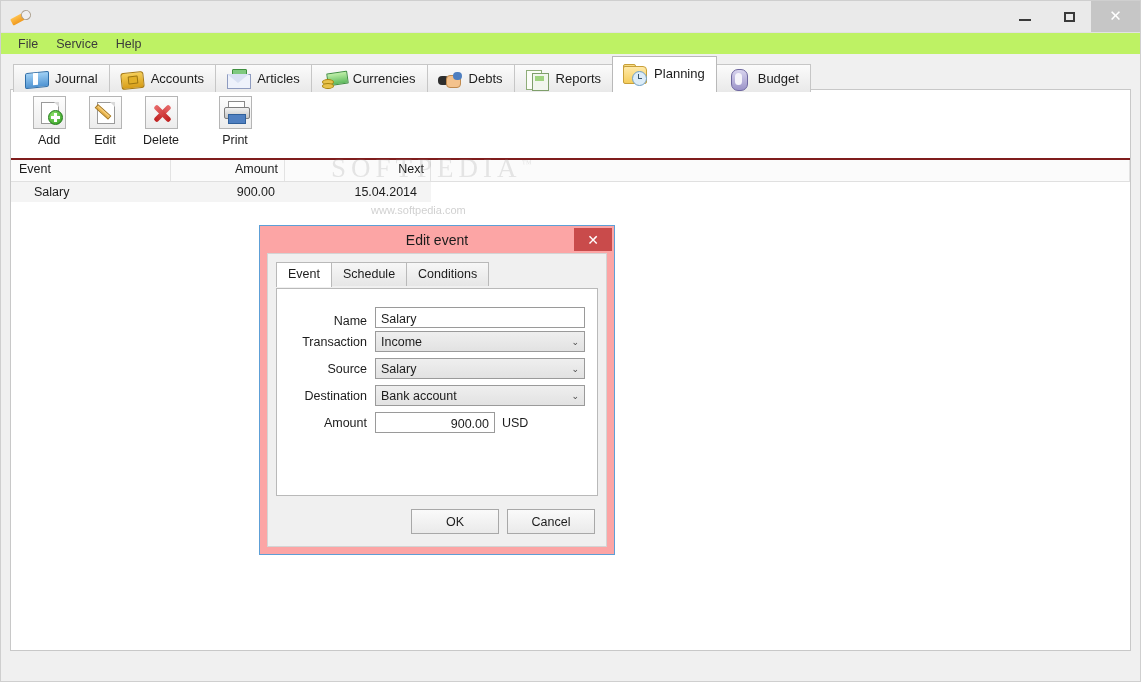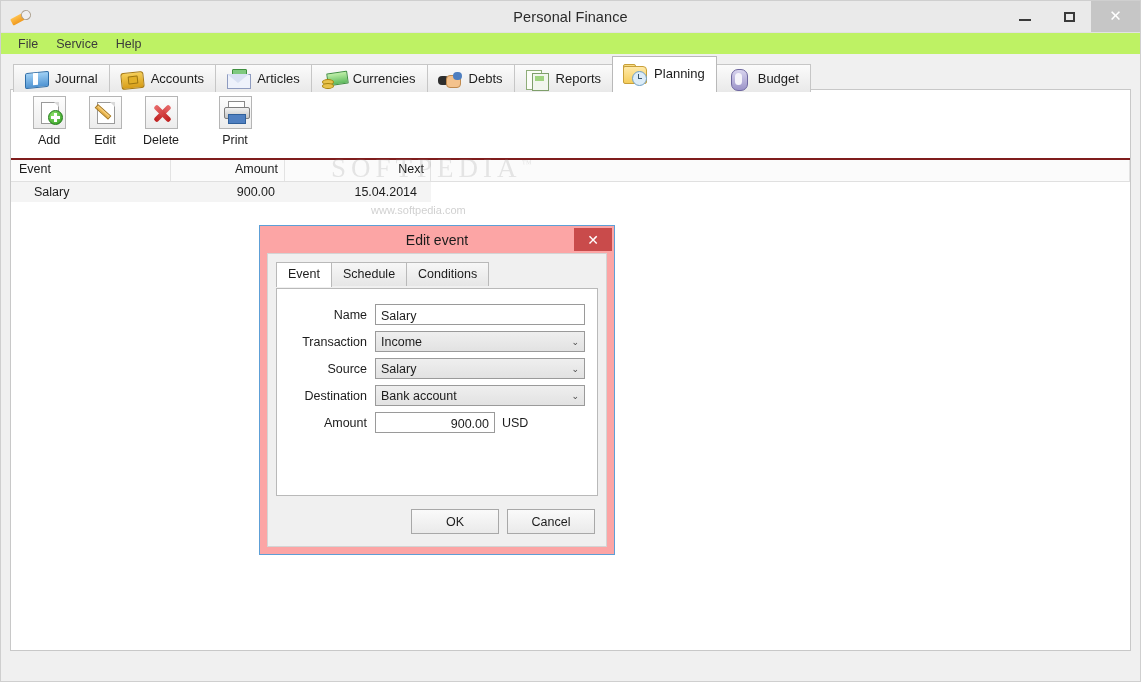--- a/index.html
+++ b/index.html
@@ -418,7 +418,6 @@
       <div class="pen-body"></div>
       <div class="pen-tip"></div>
     </div>
-    <div class="title-text">Personal Finance</div>
     <div class="wincontrols">
       <div class="wb">
           <span class="glyph-min"></span>

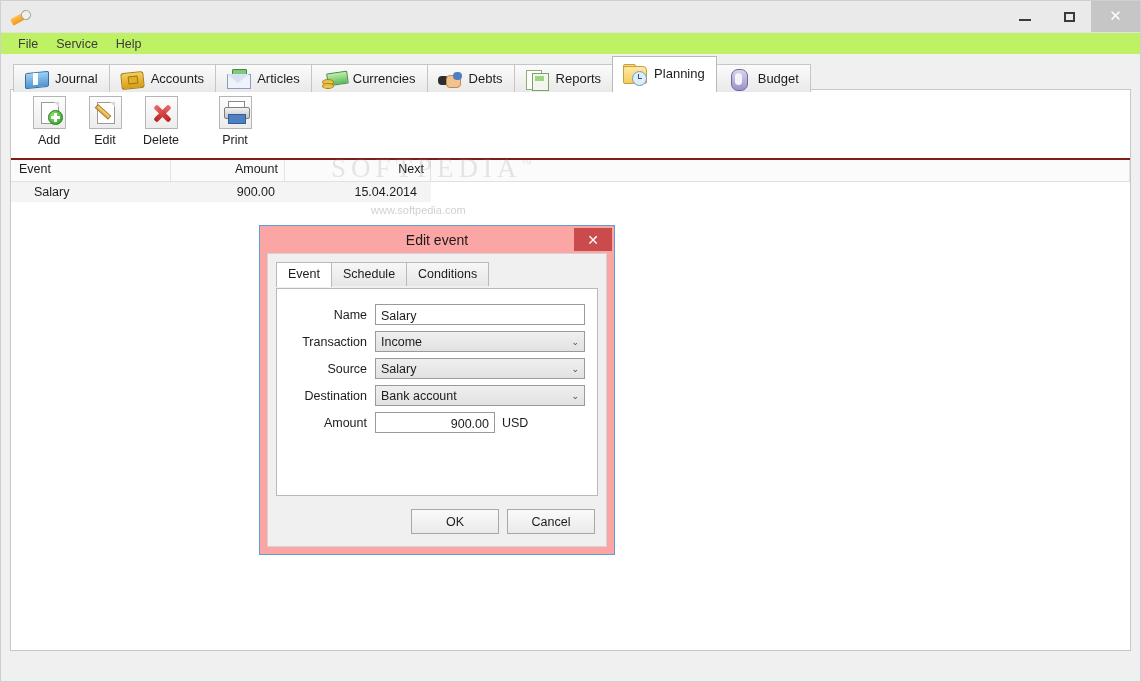--- a/index.html
+++ b/index.html
@@ -346,7 +346,7 @@
     margin: 0 12px;
     height: 27px;
   }
-  .frow.first { margin-top: 12px; }
+  .frow.first { margin-top: 12px; align-items: flex-end; }
   .flabel {
     width: 78px;
     text-align: right;

